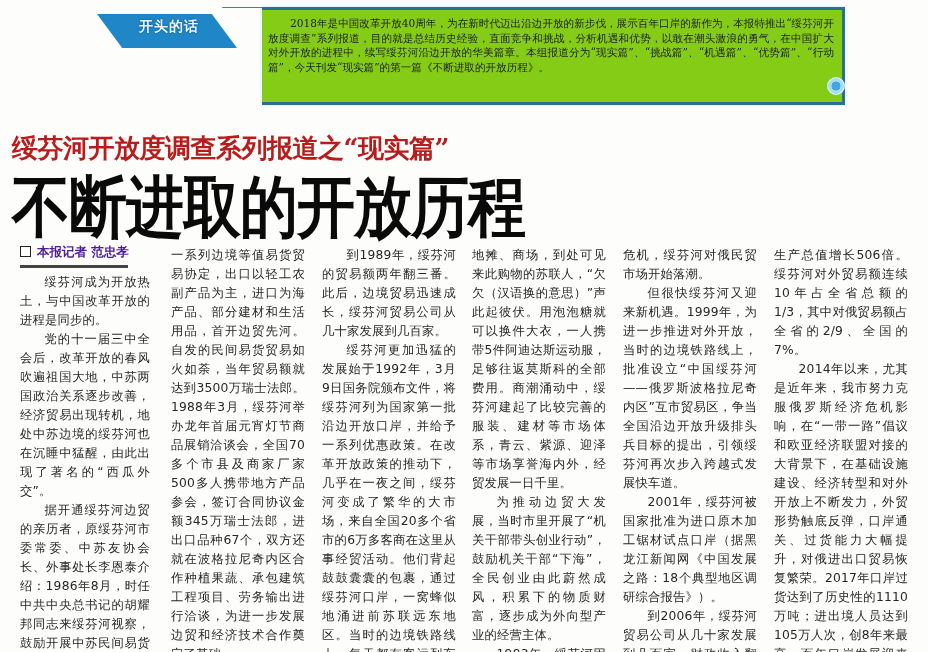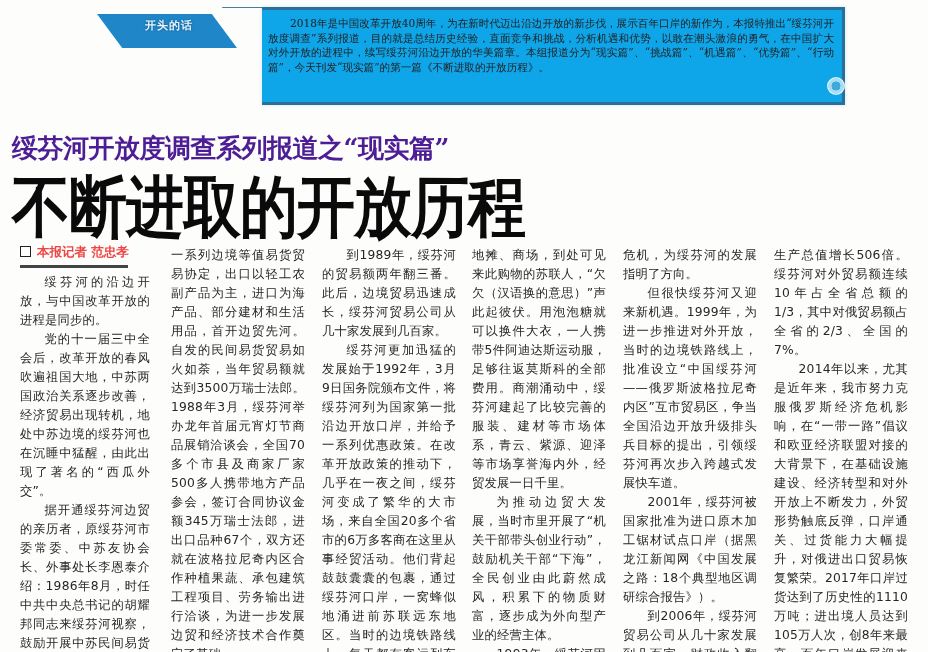--- a/index.html
+++ b/index.html
@@ -7,7 +7,7 @@
   
   .intro-tab{position:absolute;left:97px;top:14px;width:140px;height:34px;}
   .intro-tab .shape{position:absolute;left:0;top:0;width:140px;height:34px;background:#1f86c8;clip-path:polygon(0 0,82% 0,100% 100%,18% 100%);}
-  .intro-tab .label{position:absolute;left:22px;top:4px;width:100px;text-align:center;color:#e9f6ff;font-family:"DejaVu Serif",serif;font-weight:bold;font-size:11px;letter-spacing:1px;text-shadow:0 0 2px #0b4f7a;}
+  .intro-tab .label{position:absolute;left:22px;top:4px;width:100px;text-align:center;color:#e9f6ff;font-family:"DejaVu Serif",serif;font-weight:bold;font-size:14px;letter-spacing:1px;text-shadow:0 0 2px #0b4f7a;}
   .intro-box{position:absolute;left:262px;top:7px;width:580px;height:92px;border:3px solid #2c6f95;border-left:none;background:#0ea5e9;box-shadow:0 0 4px #cfe8f5;}
   .intro-box::before{content:"";position:absolute;left:-40px;top:-3px;width:40px;height:95px;border-top:1px solid #4a7d9a;clip-path:polygon(0 0,100% 0,100% 100%);}
   .intro-text{position:absolute;left:6px;top:6px;width:566px;font-family:"DejaVu Serif",serif;font-size:10.6px;line-height:14.5px;color:#222;text-align:justify;}

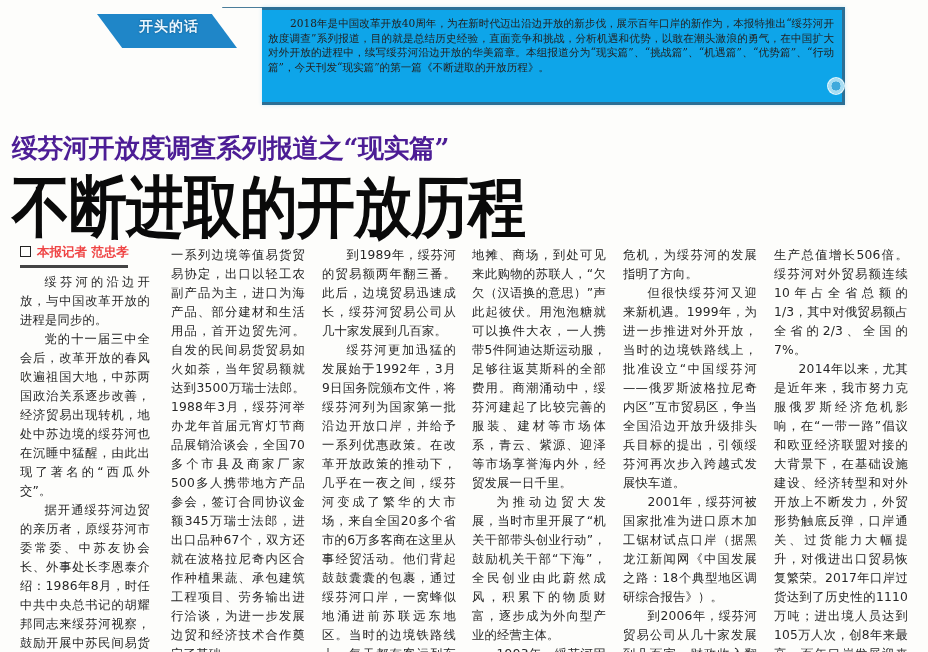--- a/index.html
+++ b/index.html
@@ -8,7 +8,7 @@
   .intro-tab{position:absolute;left:97px;top:14px;width:140px;height:34px;}
   .intro-tab .shape{position:absolute;left:0;top:0;width:140px;height:34px;background:#1f86c8;clip-path:polygon(0 0,82% 0,100% 100%,18% 100%);}
   .intro-tab .label{position:absolute;left:22px;top:4px;width:100px;text-align:center;color:#e9f6ff;font-family:"DejaVu Serif",serif;font-weight:bold;font-size:14px;letter-spacing:1px;text-shadow:0 0 2px #0b4f7a;}
-  .intro-box{position:absolute;left:262px;top:7px;width:580px;height:92px;border:3px solid #2c6f95;border-left:none;background:#0ea5e9;box-shadow:0 0 4px #cfe8f5;}
+  .intro-box{position:absolute;left:262px;top:7px;width:580px;height:92px;border:3px solid #2c6f95;border-left:none;background:#84cc16;box-shadow:0 0 4px #cfe8f5;}
   .intro-box::before{content:"";position:absolute;left:-40px;top:-3px;width:40px;height:95px;border-top:1px solid #4a7d9a;clip-path:polygon(0 0,100% 0,100% 100%);}
   .intro-text{position:absolute;left:6px;top:6px;width:566px;font-family:"DejaVu Serif",serif;font-size:10.6px;line-height:14.5px;color:#222;text-align:justify;}
   .intro-text .indent{display:inline-block;width:22px;}

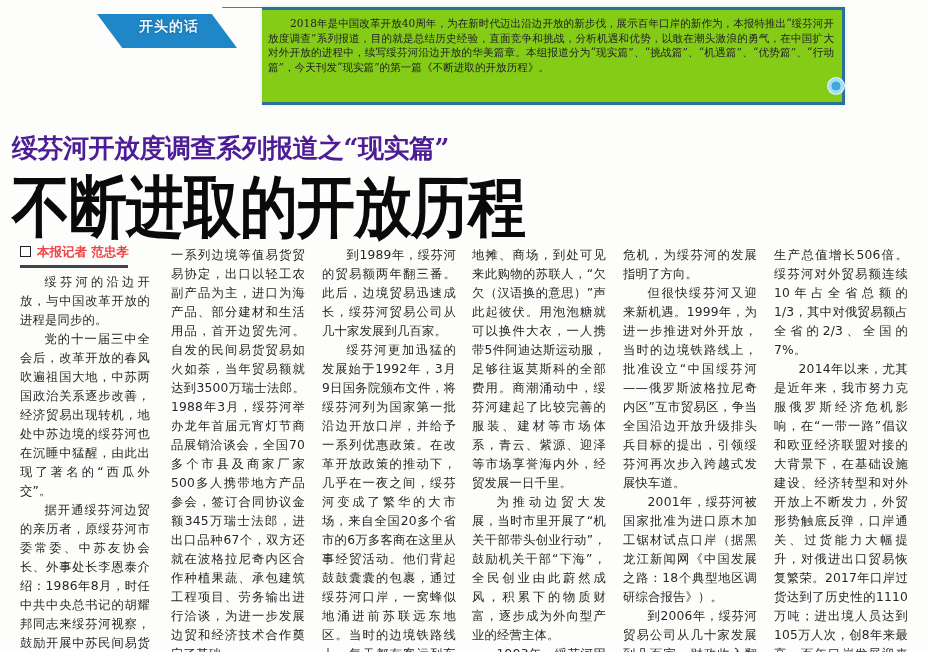--- a/index.html
+++ b/index.html
@@ -14,7 +14,7 @@
   .intro-text .indent{display:inline-block;width:22px;}
   .intro-dot{position:absolute;left:827px;top:77px;width:18px;height:18px;border-radius:50%;background:radial-gradient(circle,#3fa9dc 0 35%,#a8ddf3 36% 60%,#d9f2fb 61%);}
   
-  .subhead{position:absolute;left:12px;top:131px;font-family:"DejaVu Serif",serif;font-weight:bold;font-size:26px;letter-spacing:-0.5px;color:#4c1d95;white-space:nowrap;}
+  .subhead{position:absolute;left:12px;top:131px;font-family:"DejaVu Serif",serif;font-weight:bold;font-size:26px;letter-spacing:-0.5px;color:#b91c1c;white-space:nowrap;}
   .headline{position:absolute;left:12px;top:163px;font-family:"DejaVu Sans",sans-serif;font-weight:bold;font-size:58px;letter-spacing:-1px;color:#0a0a0a;white-space:nowrap;transform:scaleY(1.15);transform-origin:top left;}
   
   .byline{position:absolute;left:20px;top:244px;width:108px;font-size:12.5px;font-weight:bold;color:#ef4444;white-space:nowrap;}

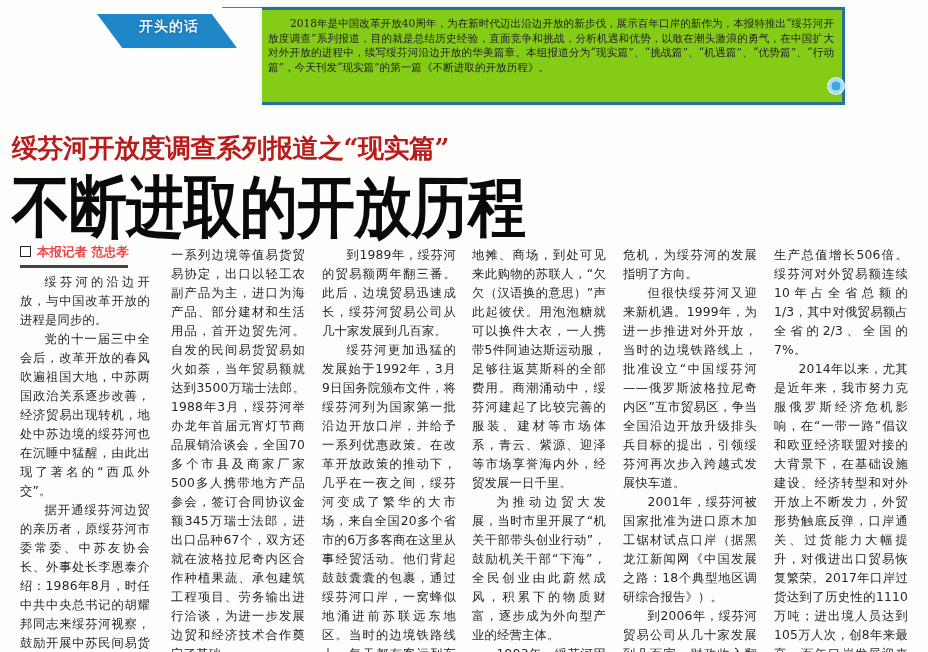--- a/index.html
+++ b/index.html
@@ -17,7 +17,7 @@
   .subhead{position:absolute;left:12px;top:131px;font-family:"DejaVu Serif",serif;font-weight:bold;font-size:26px;letter-spacing:-0.5px;color:#b91c1c;white-space:nowrap;}
   .headline{position:absolute;left:12px;top:163px;font-family:"DejaVu Sans",sans-serif;font-weight:bold;font-size:58px;letter-spacing:-1px;color:#0a0a0a;white-space:nowrap;transform:scaleY(1.15);transform-origin:top left;}
   
-  .byline{position:absolute;left:20px;top:244px;width:108px;font-size:12.5px;font-weight:bold;color:#ef4444;white-space:nowrap;}
+  .byline{position:absolute;left:20px;top:244px;width:108px;font-size:12.5px;font-weight:bold;color:#4c1d95;white-space:nowrap;}
   .byline-box{display:inline-block;width:9px;height:9px;border:1.5px solid #222;margin-right:6px;vertical-align:-1px;}
   .byline-rule{position:absolute;left:20px;top:265px;width:108px;height:3px;background:#444;}
   

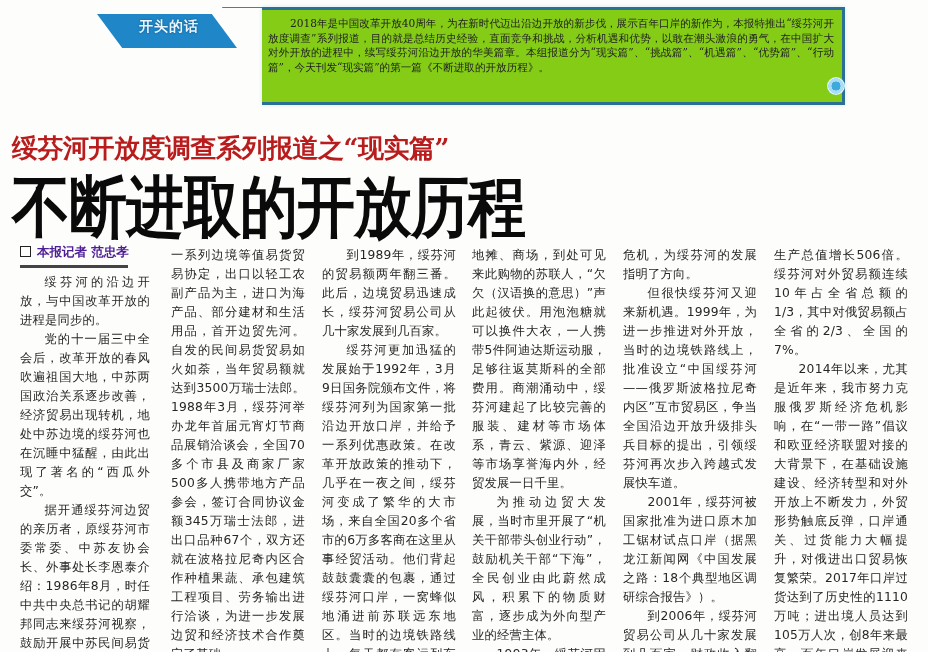--- a/index.html
+++ b/index.html
@@ -69,7 +69,7 @@
 
 </div>
 <div class="col c5">
-  <p class="cont">危机，为绥芬河的发展指明了方向。</p>
+  <p class="cont">危机，绥芬河对俄民贸市场开始落潮。</p>
   <p>但很快绥芬河又迎来新机遇。1999年，为进一步推进对外开放，当时的边境铁路线上，批准设立“中国绥芬河——俄罗斯波格拉尼奇内区”互市贸易区，争当全国沿边开放升级排头兵目标的提出，引领绥芬河再次步入跨越式发展快车道。</p>
   <p>2001年，绥芬河被国家批准为进口原木加工锯材试点口岸（据黑龙江新闻网《中国发展之路：18个典型地区调研综合报告》）。</p>
   <p>到2006年，绥芬河贸易公司从几十家发展到几百家，财政收入翻倍增长。2007年绥芬又迎来一个发展高峰。据《绥芬河市国民经济和社会发展计划执行情况》记载：2007年，口岸过货958万吨，占全省口岸过货总量的82%，居全国沿边开放口岸第三位；口岸过客达到139万人次，占全省口岸过客总量的33%；财政收入突破10亿元大关，比1987年增长2270倍；国民</p>

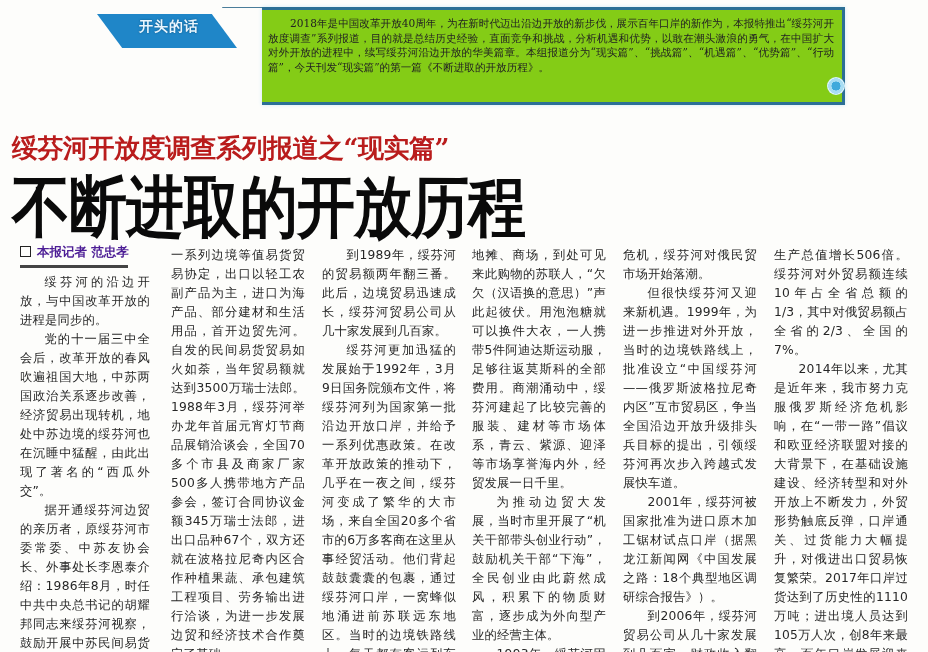--- a/index.html
+++ b/index.html
@@ -75,7 +75,7 @@
   <p>到2006年，绥芬河贸易公司从几十家发展到几百家，财政收入翻倍增长。2007年绥芬又迎来一个发展高峰。据《绥芬河市国民经济和社会发展计划执行情况》记载：2007年，口岸过货958万吨，占全省口岸过货总量的82%，居全国沿边开放口岸第三位；口岸过客达到139万人次，占全省口岸过客总量的33%；财政收入突破10亿元大关，比1987年增长2270倍；国民</p>
 </div>
 <div class="col c6">
-  <p class="cont">生产总值增长506倍。绥芬河对外贸易额连续10年占全省总额的1/3，其中对俄贸易额占全省的2/3、全国的7%。</p>
+  <p class="cont">生产总值增长506倍。绥芬河对外贸易额连续10年占全省总额的1/3，其中对俄贸易额占全省的2/9、全国的7%。</p>
   <p>2014年以来，尤其是近年来，我市努力克服俄罗斯经济危机影响，在“一带一路”倡议和欧亚经济联盟对接的大背景下，在基础设施建设、经济转型和对外开放上不断发力，外贸形势触底反弹，口岸通关、过货能力大幅提升，对俄进出口贸易恢复繁荣。2017年口岸过货达到了历史性的1110万吨；进出境人员达到105万人次，创8年来最高，百年口岸发展迎来又一个春天。</p>
 </div>
 

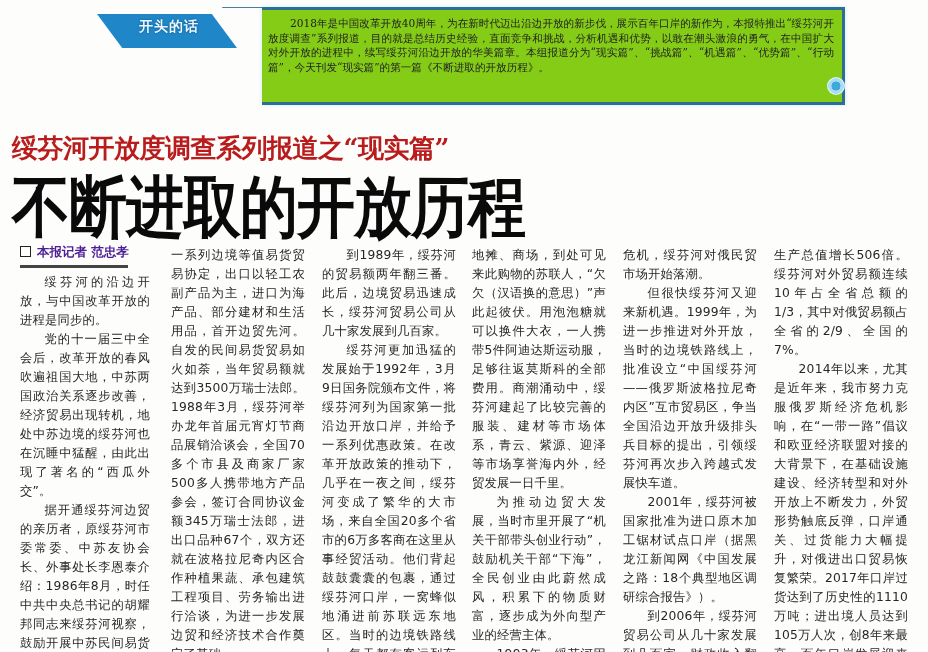--- a/index.html
+++ b/index.html
@@ -50,7 +50,7 @@
 <div class="byline-rule"></div>
 
 <div class="col c1">
-  <p>绥芬河的沿边开放，与中国改革开放的进程是同步的。</p>
+  <p>绥芬河成为开放热土，与中国改革开放的进程是同步的。</p>
   <p>党的十一届三中全会后，改革开放的春风吹遍祖国大地，中苏两国政治关系逐步改善，经济贸易出现转机，地处中苏边境的绥芬河也在沉睡中猛醒，由此出现了著名的“西瓜外交”。</p>
   <p>据开通绥芬河边贸的亲历者，原绥芬河市委常委、中苏友协会长、外事处长李恩泰介绍：1986年8月，时任中共中央总书记的胡耀邦同志来绥芬河视察，鼓励开展中苏民间易货贸易，为绥芬河的发展指明了方向。同年9月，绥芬河铁路车站站长徐君术，受市委委托，为毗邻的苏联波格拉尼奇内区送去500公斤西瓜，这一“西瓜外交”，拉近了双方的感情。1987年11月“十月革命”70周年时，绥芬河市与波格拉尼奇内区经贸代表团经过多轮联谊、参观、互访、谈判，陆续签订了</p>
 </div>

